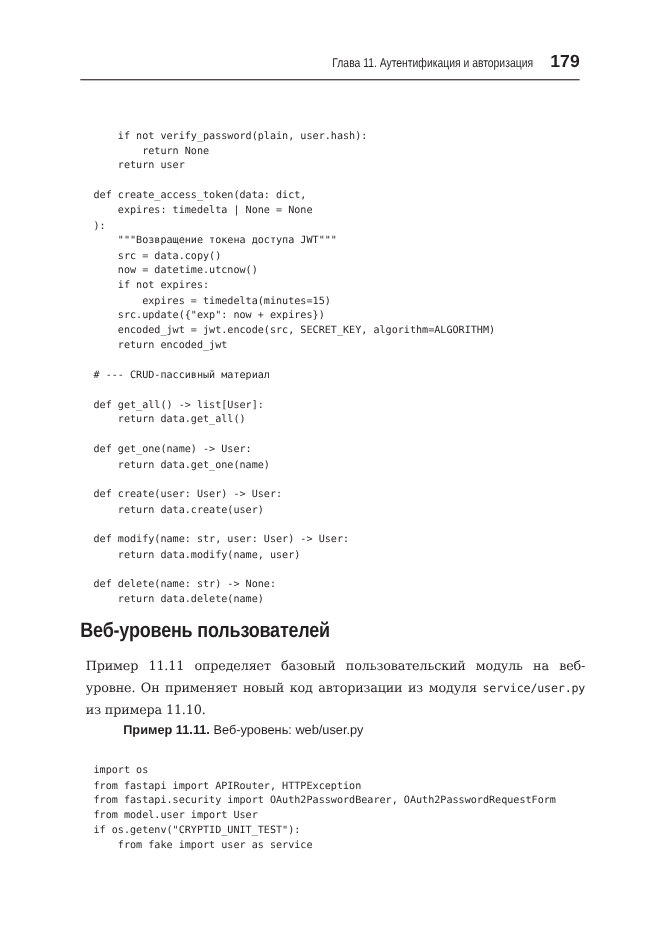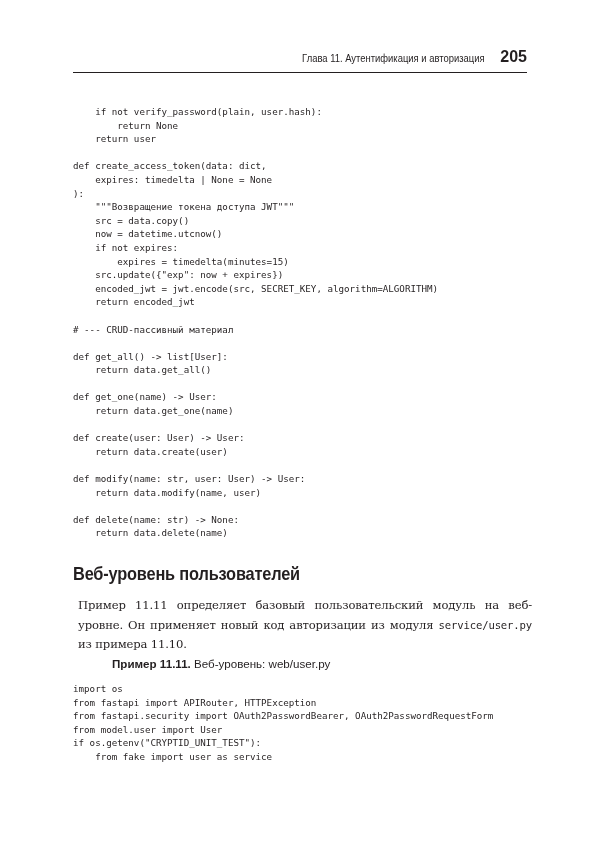--- a/index.html
+++ b/index.html
@@ -51,7 +51,7 @@
 
 <div class="page-header">
   <span class="running-title">Глава 11. Аутентификация и авторизация</span>
-  <span class="page-number">205</span>
+  <span class="page-number">179</span>
 </div>
 
 <pre class="code" style="top:105px;"><span class="code-line">    if not verify_password(plain, user.hash):</span><span class="code-line">        return None</span><span class="code-line">    return user</span><span class="code-line"></span><span class="code-line">def create_access_token(data: dict,</span><span class="code-line">    expires: timedelta | None = None</span><span class="code-line">):</span><span class="code-line">    """Возвращение токена доступа JWT"""</span><span class="code-line">    src = data.copy()</span><span class="code-line">    now = datetime.utcnow()</span><span class="code-line">    if not expires:</span><span class="code-line">        expires = timedelta(minutes=15)</span><span class="code-line">    src.update({"exp": now + expires})</span><span class="code-line">    encoded_jwt = jwt.encode(src, SECRET_KEY, algorithm=ALGORITHM)</span><span class="code-line">    return encoded_jwt</span><span class="code-line"></span><span class="code-line"># --- CRUD-пассивный материал</span><span class="code-line"></span><span class="code-line">def get_all() -&gt; list[User]:</span><span class="code-line">    return data.get_all()</span><span class="code-line"></span><span class="code-line">def get_one(name) -&gt; User:</span><span class="code-line">    return data.get_one(name)</span><span class="code-line"></span><span class="code-line">def create(user: User) -&gt; User:</span><span class="code-line">    return data.create(user)</span><span class="code-line"></span><span class="code-line">def modify(name: str, user: User) -&gt; User:</span><span class="code-line">    return data.modify(name, user)</span><span class="code-line"></span><span class="code-line">def delete(name: str) -&gt; None:</span><span class="code-line">    return data.delete(name)</span></pre>

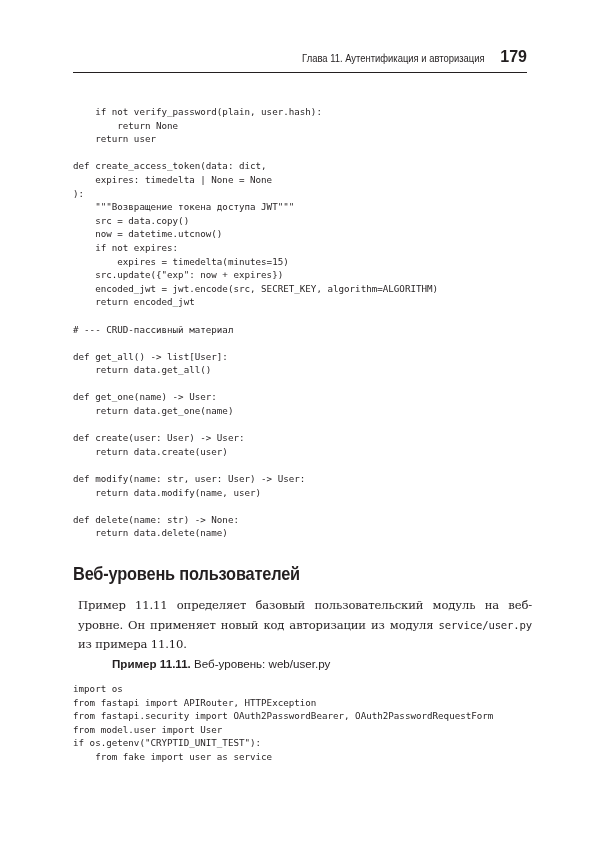--- a/index.html
+++ b/index.html
@@ -21,7 +21,7 @@
     font-family: "Liberation Sans", sans-serif; font-size: 16px; font-weight: bold;
   }
   .code {
-    position: absolute; left: 73px; margin: 0;
+    position: absolute; left: 73px; margin: 12px;
     font-family: "DejaVu Sans Mono", monospace; font-size: 9.2px;
     line-height: 13.6px; color: #231f20; white-space: pre;
   }

